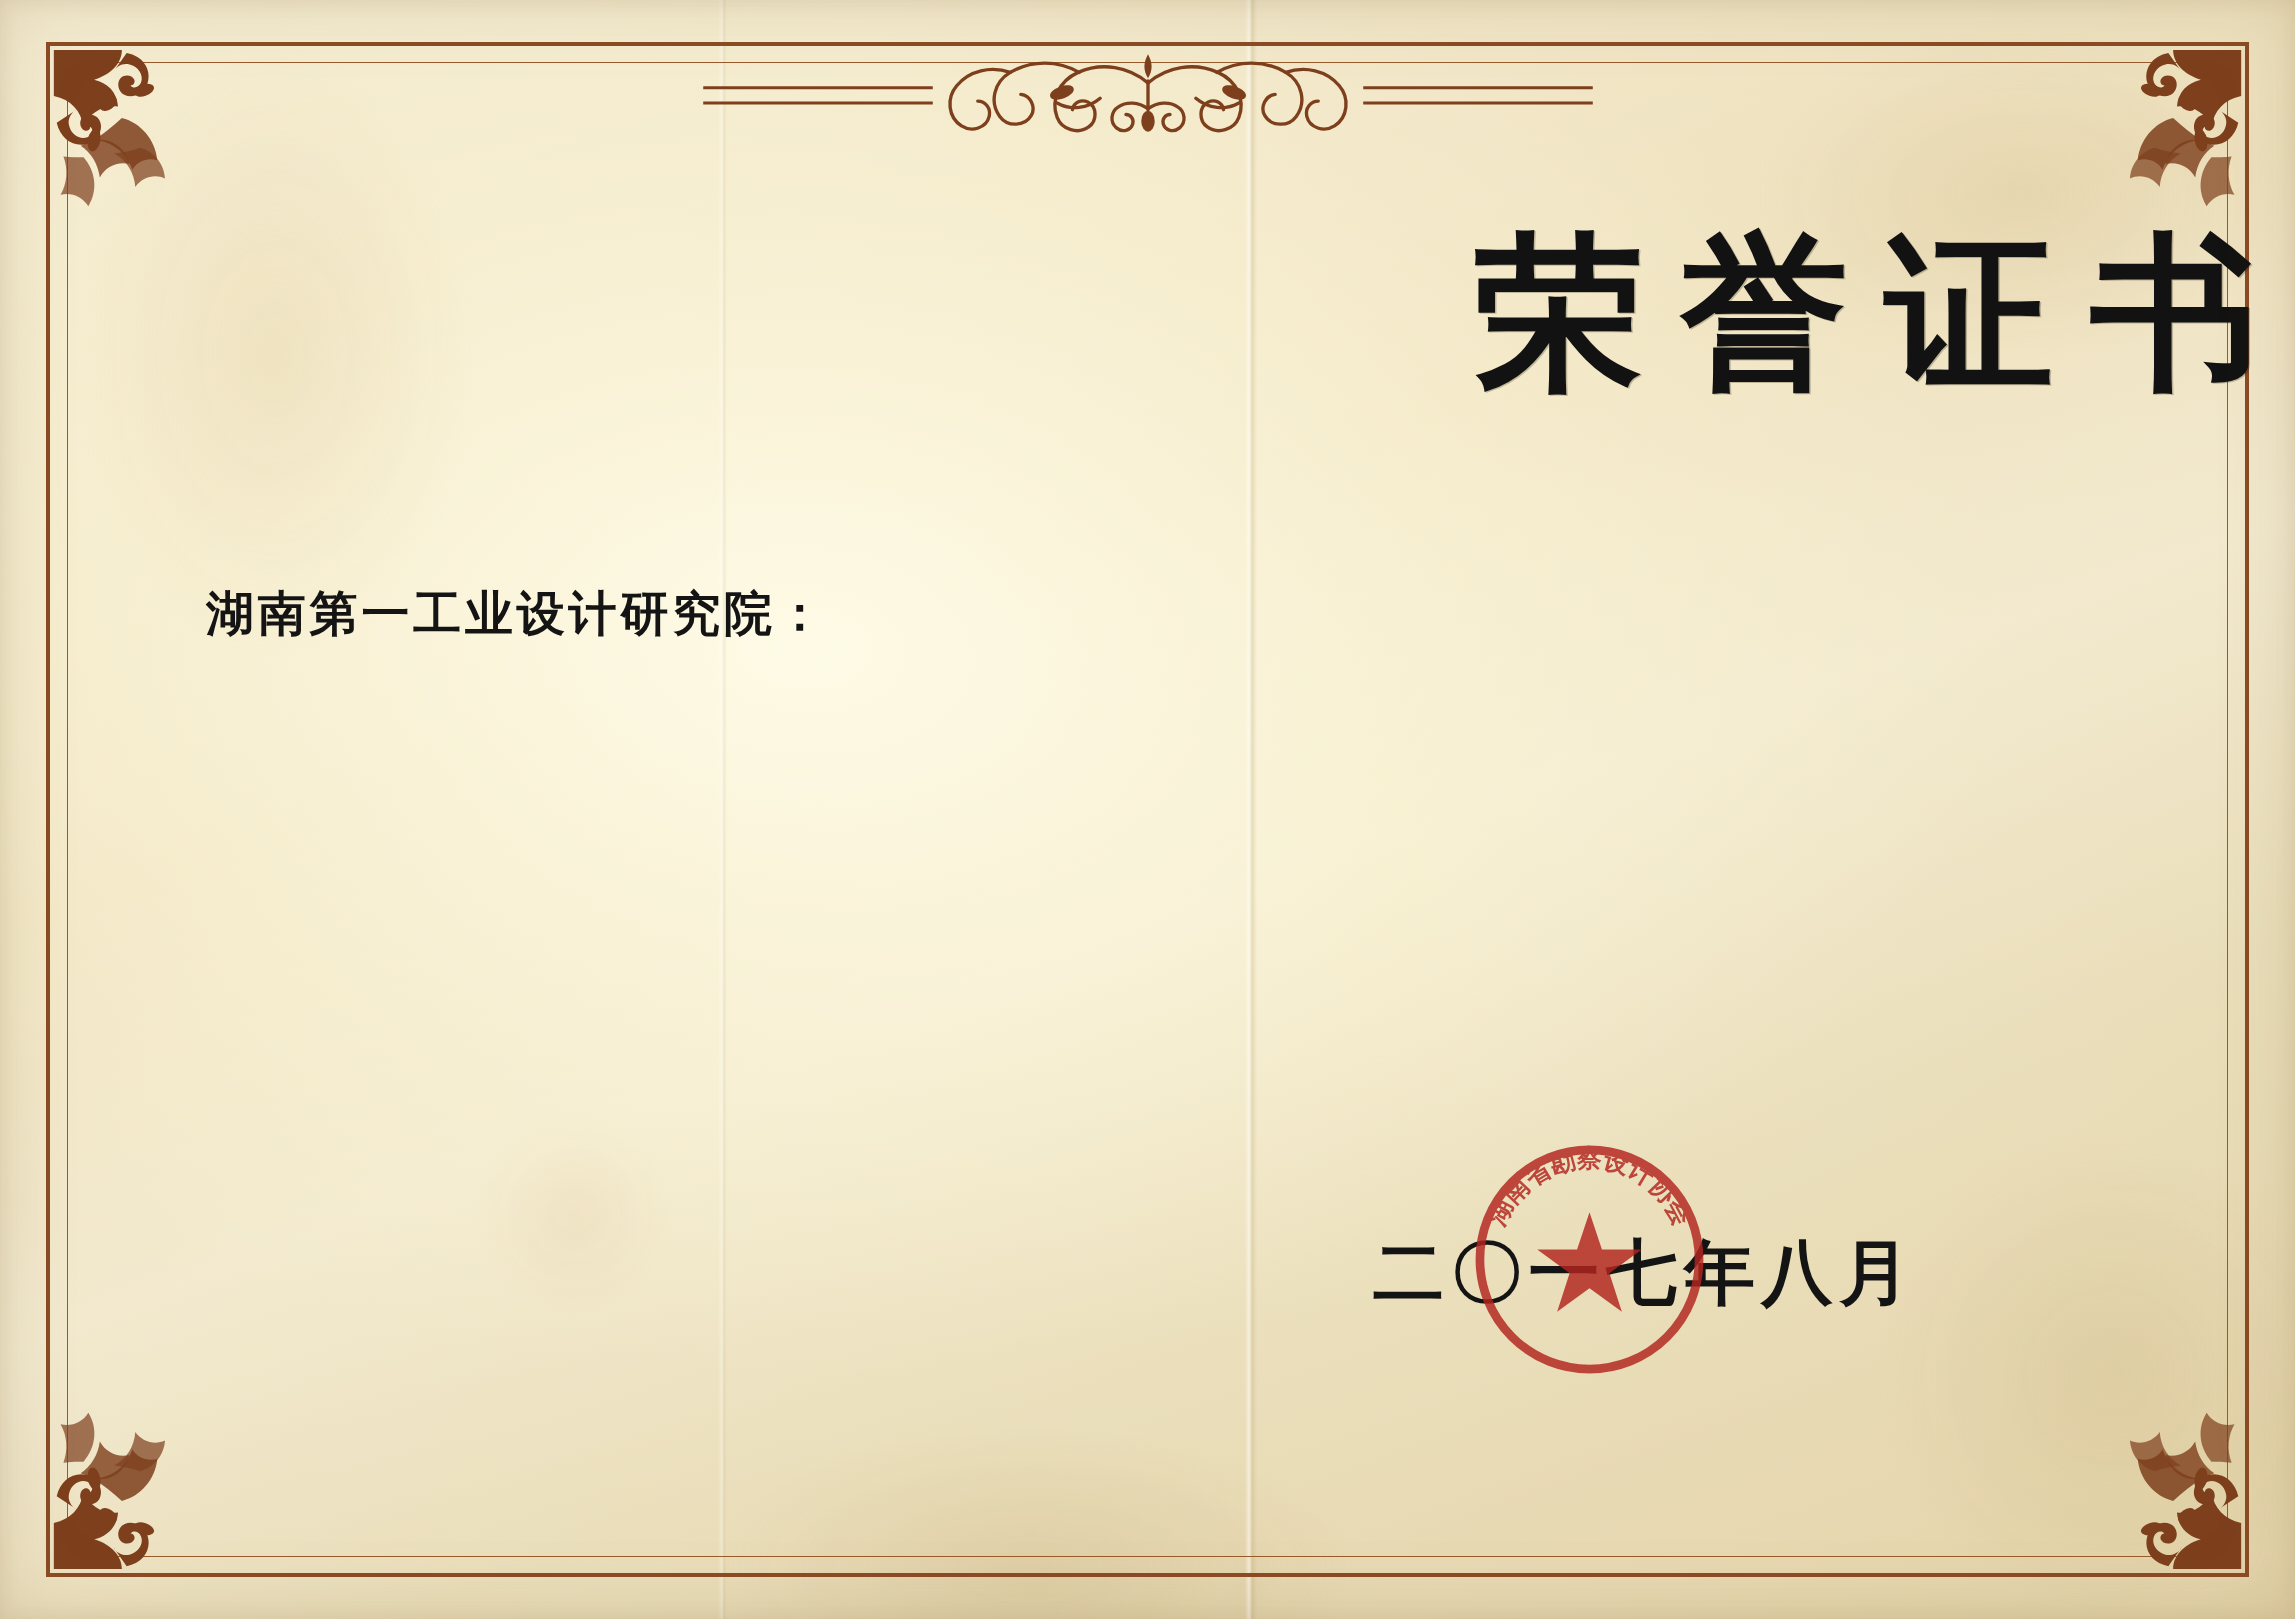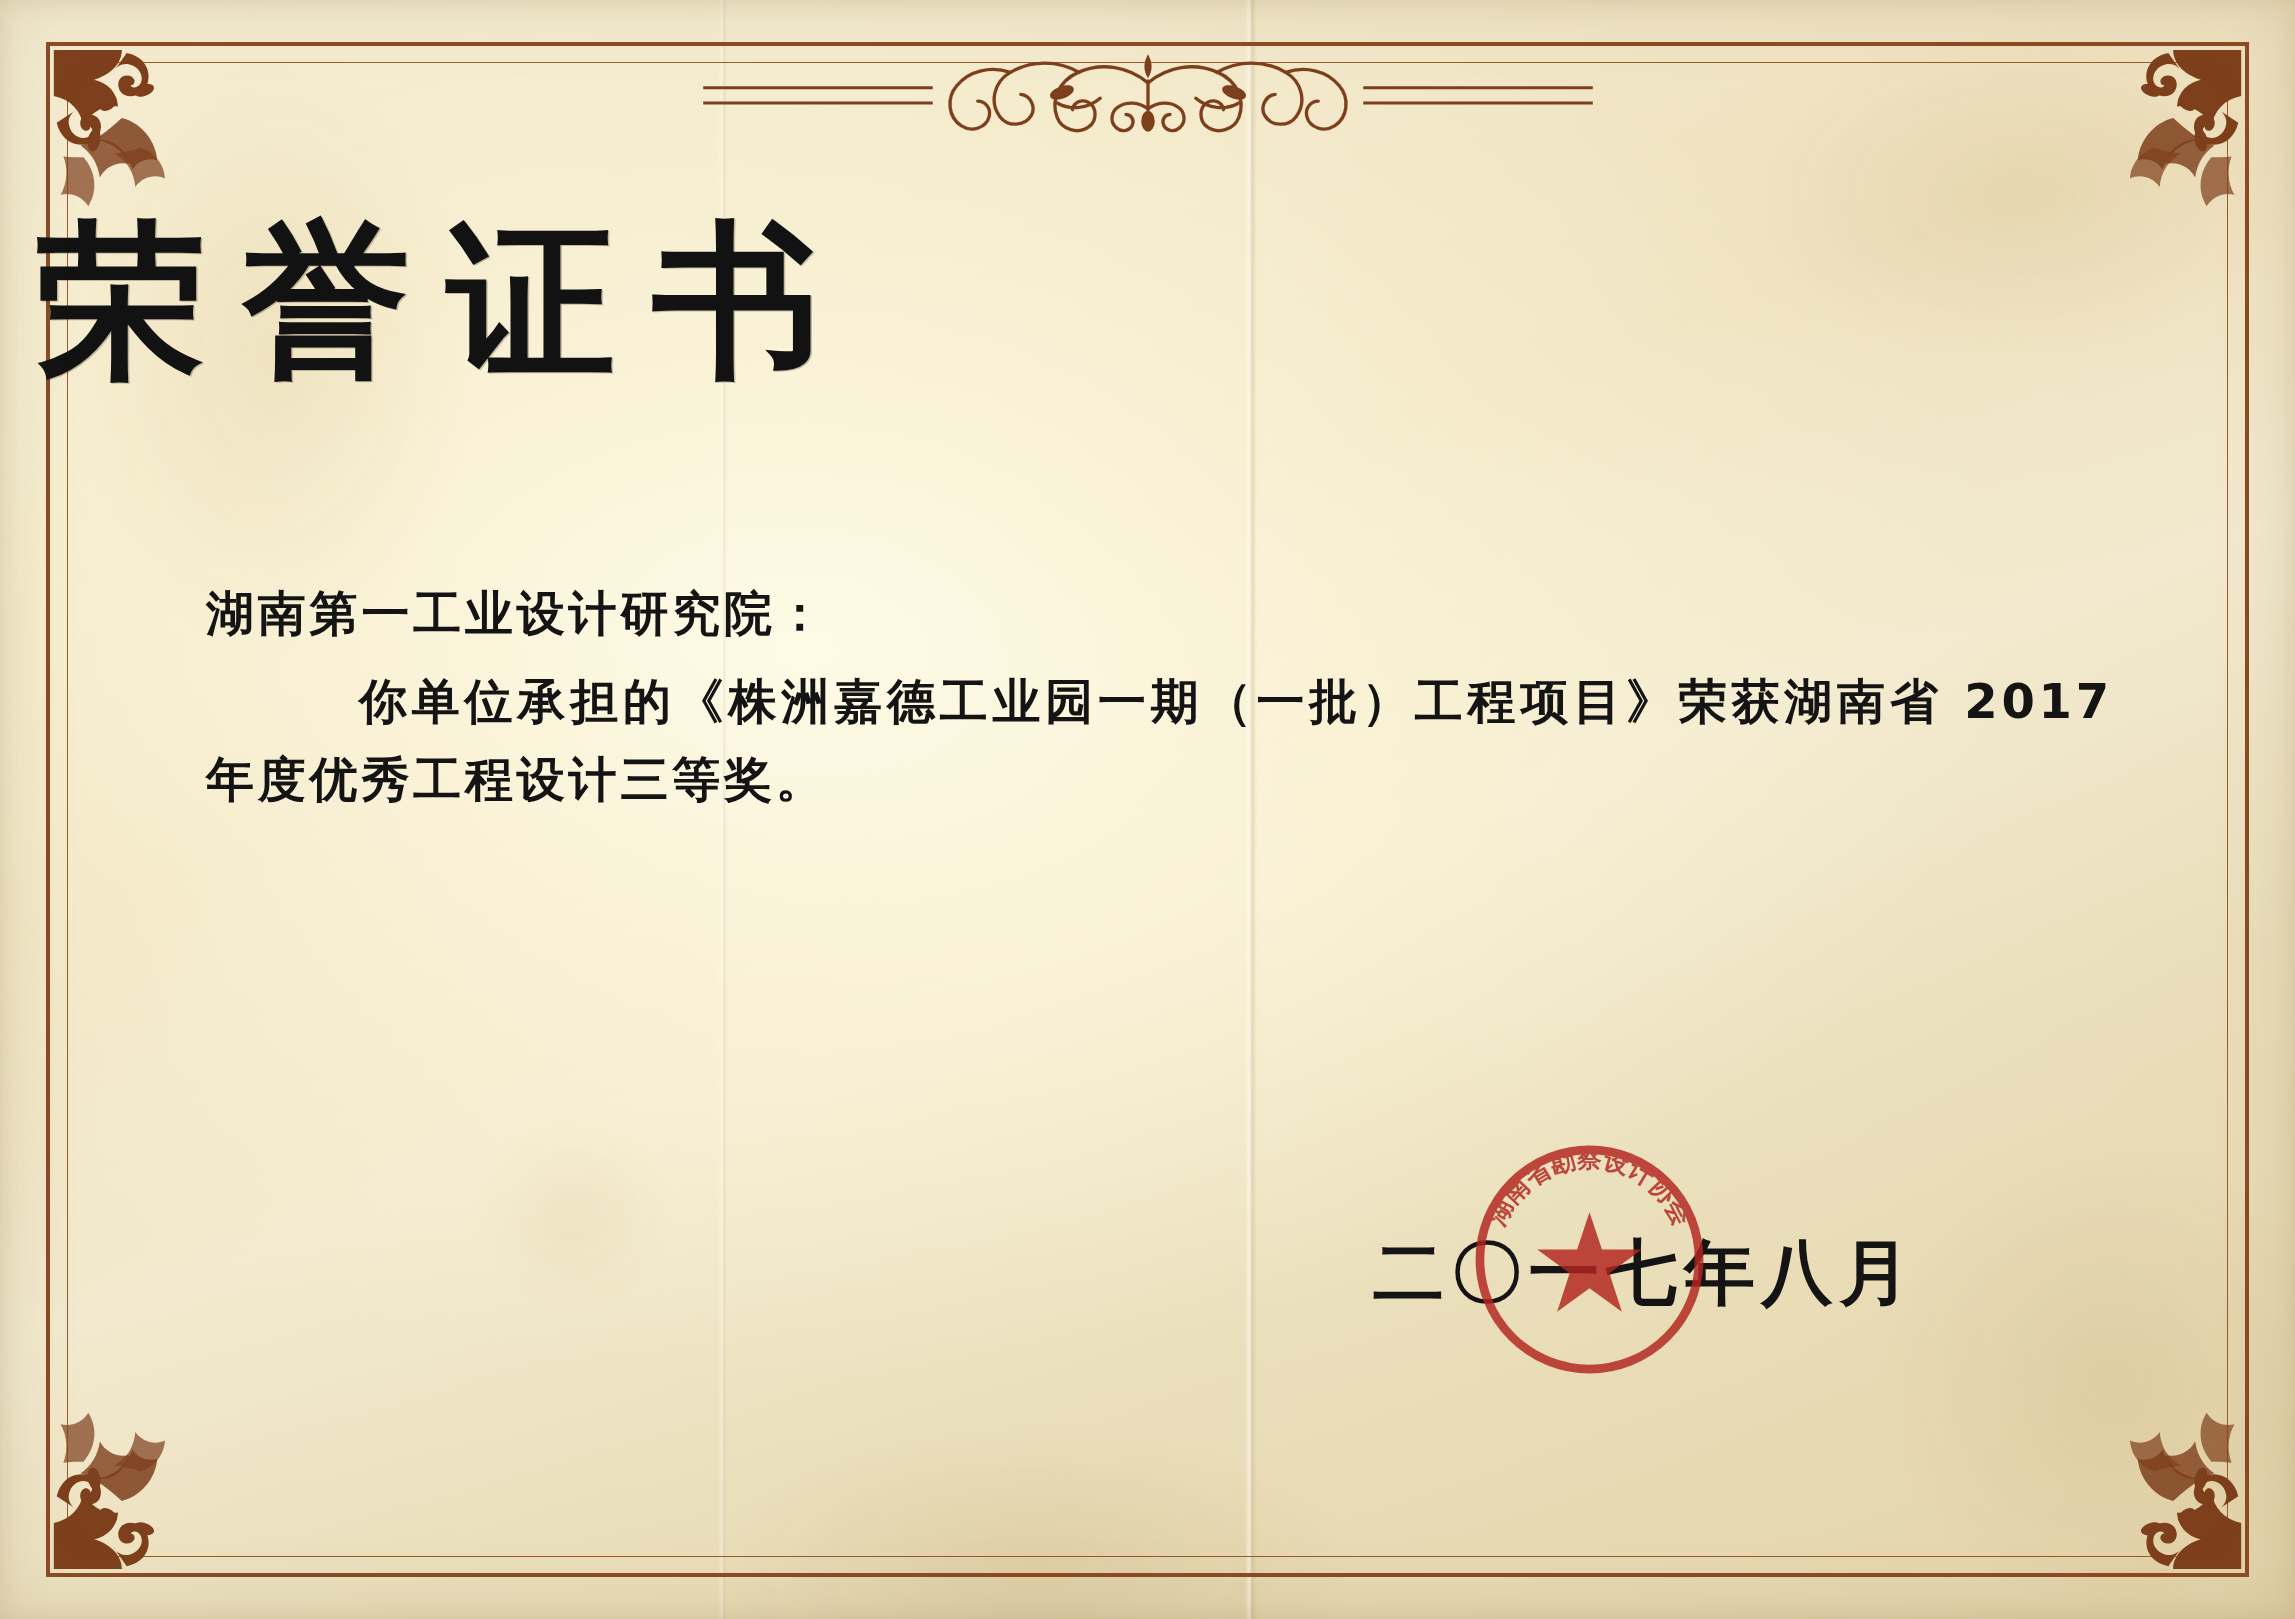--- a/index.html
+++ b/index.html
@@ -103,8 +103,8 @@
     position: absolute;
     left: 0; right: 0;
     top: 225px;
-    text-align: left;
-    font-family: Liberation Mono, monospace;
+    text-align: right;
+    font-family: Liberation Serif, serif;
     font-weight: 900;
     font-size: 168px;
     letter-spacing: 37px;

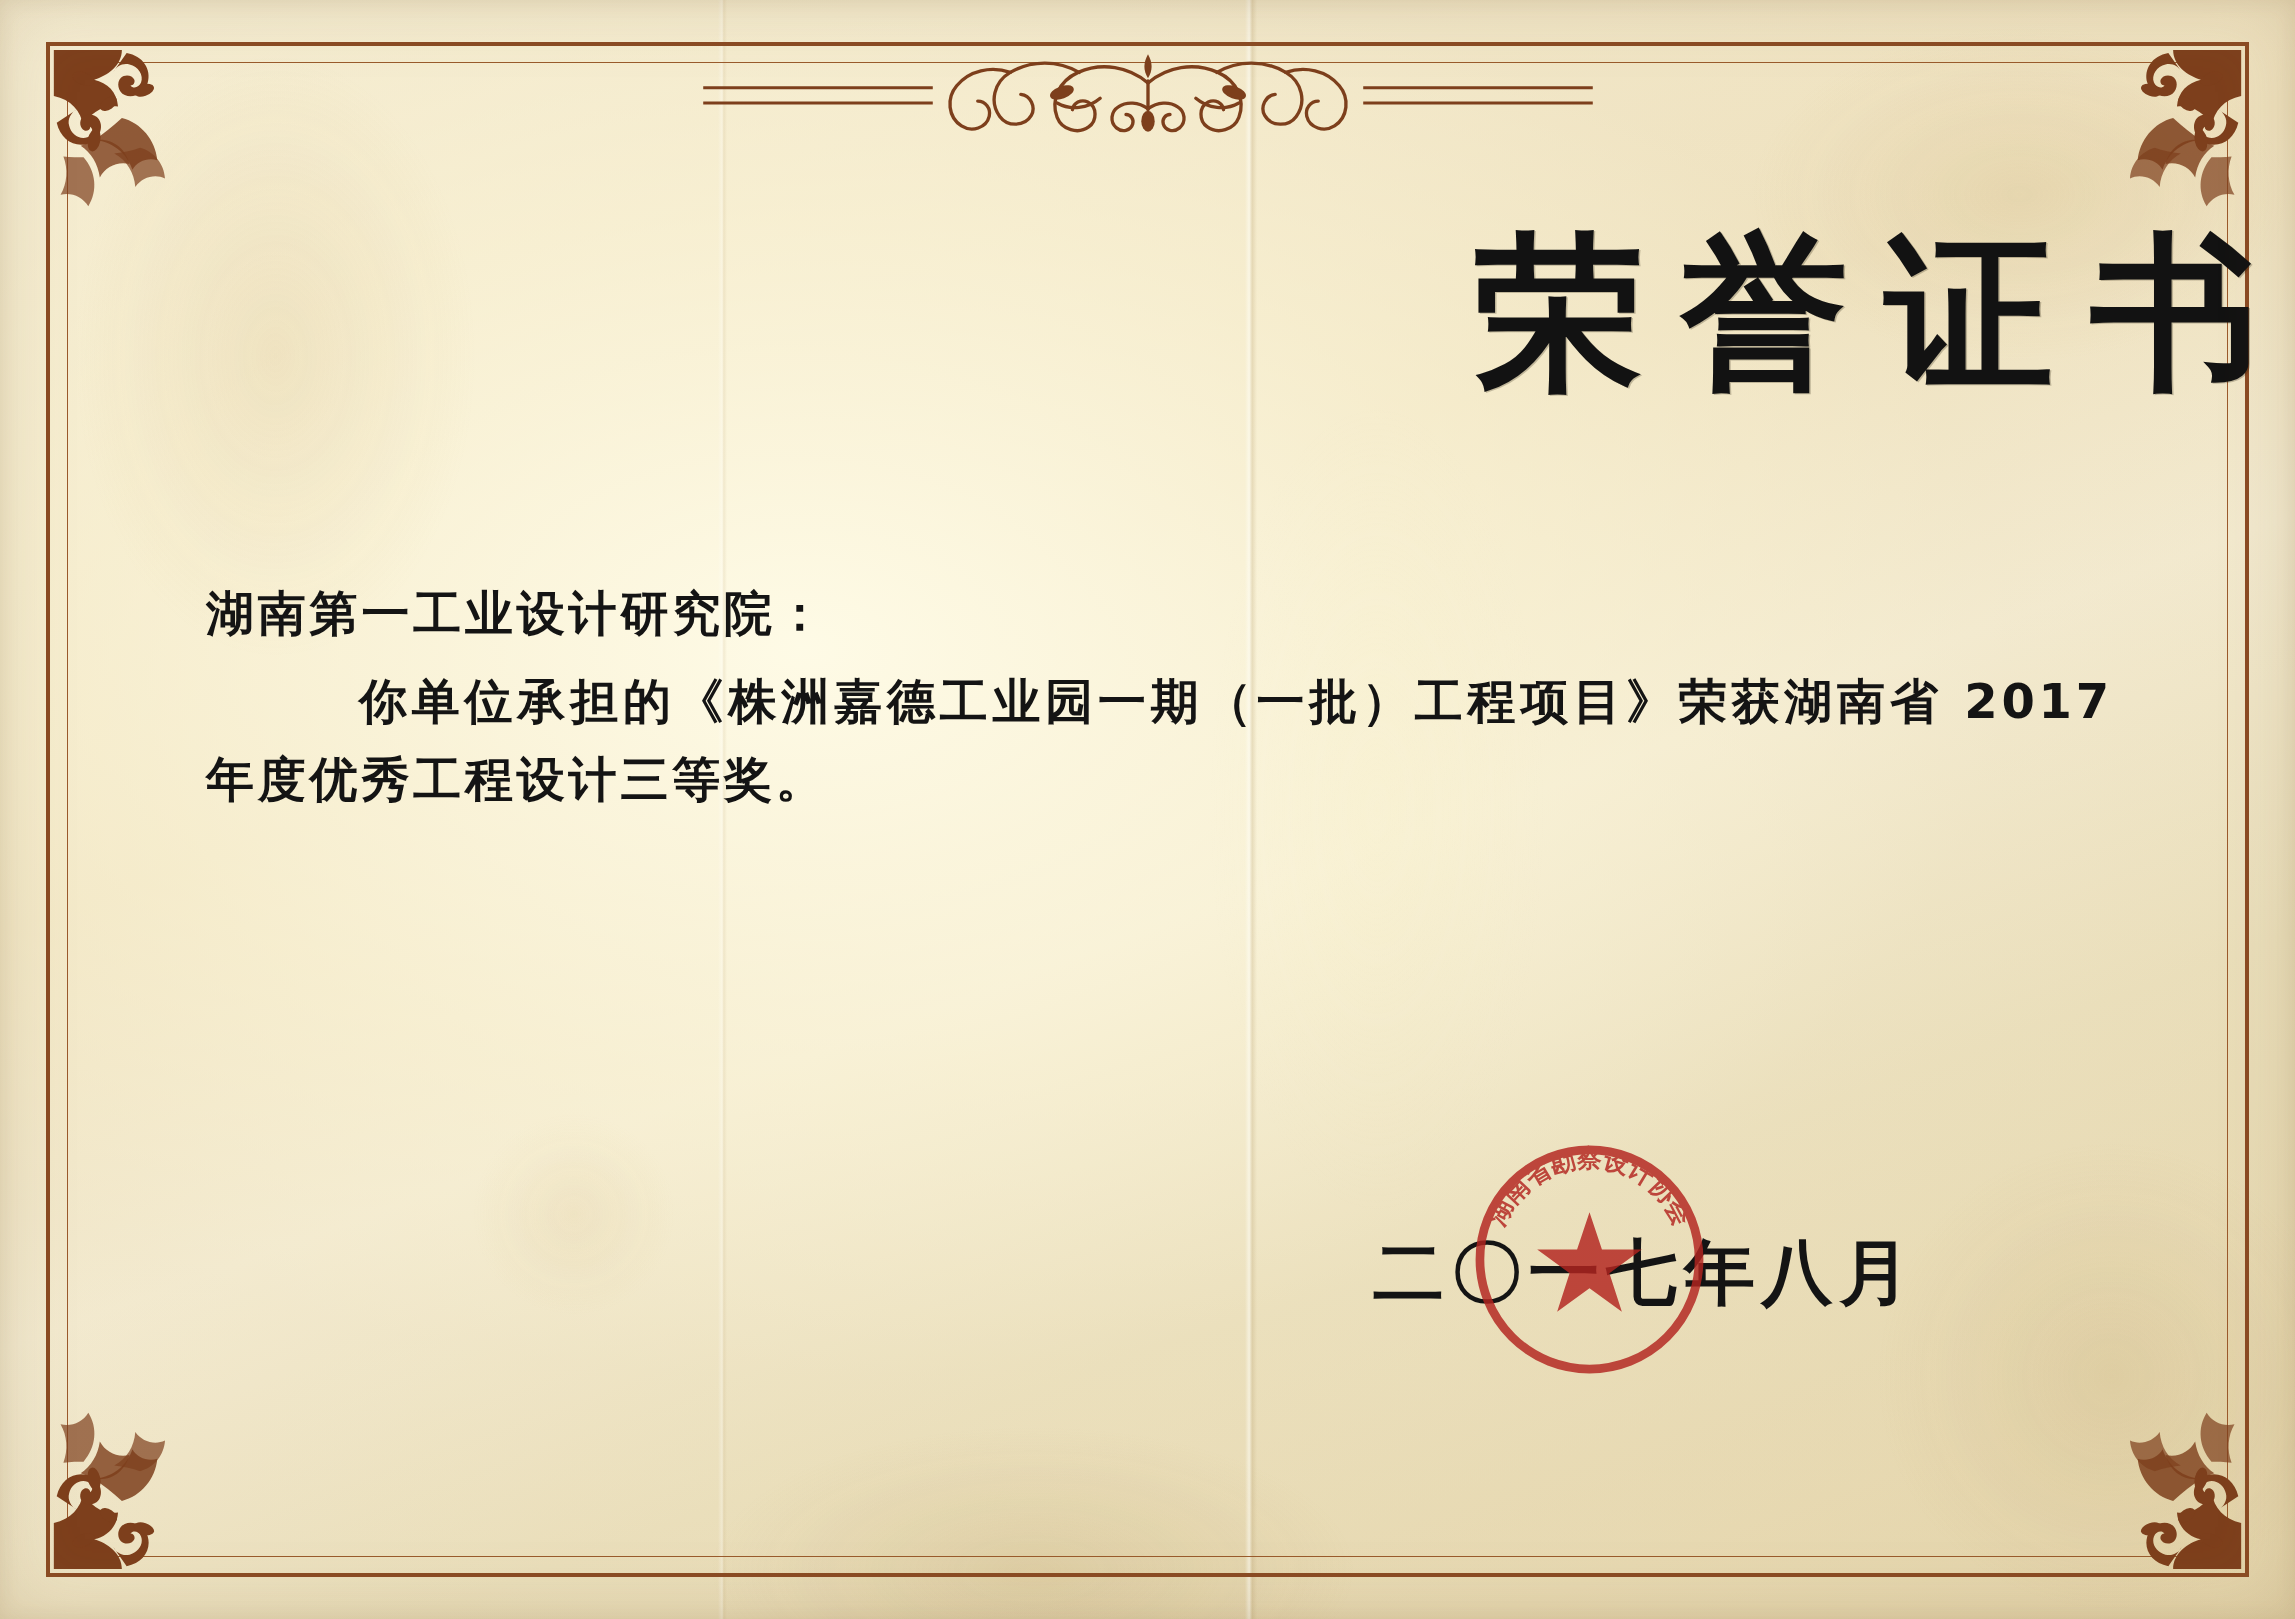--- a/index.html
+++ b/index.html
@@ -273,7 +273,6 @@
 
   <div class="body-text">
     <p class="salutation">湖南第一工业设计研究院：</p>
-    <p class="para">你单位承担的《株洲嘉德工业园一期（一批）工程项目》荣获湖南省 2017 年度优秀工程设计三等奖。</p>
   </div>
 
   <div class="date-line">二〇一七年八月</div>

